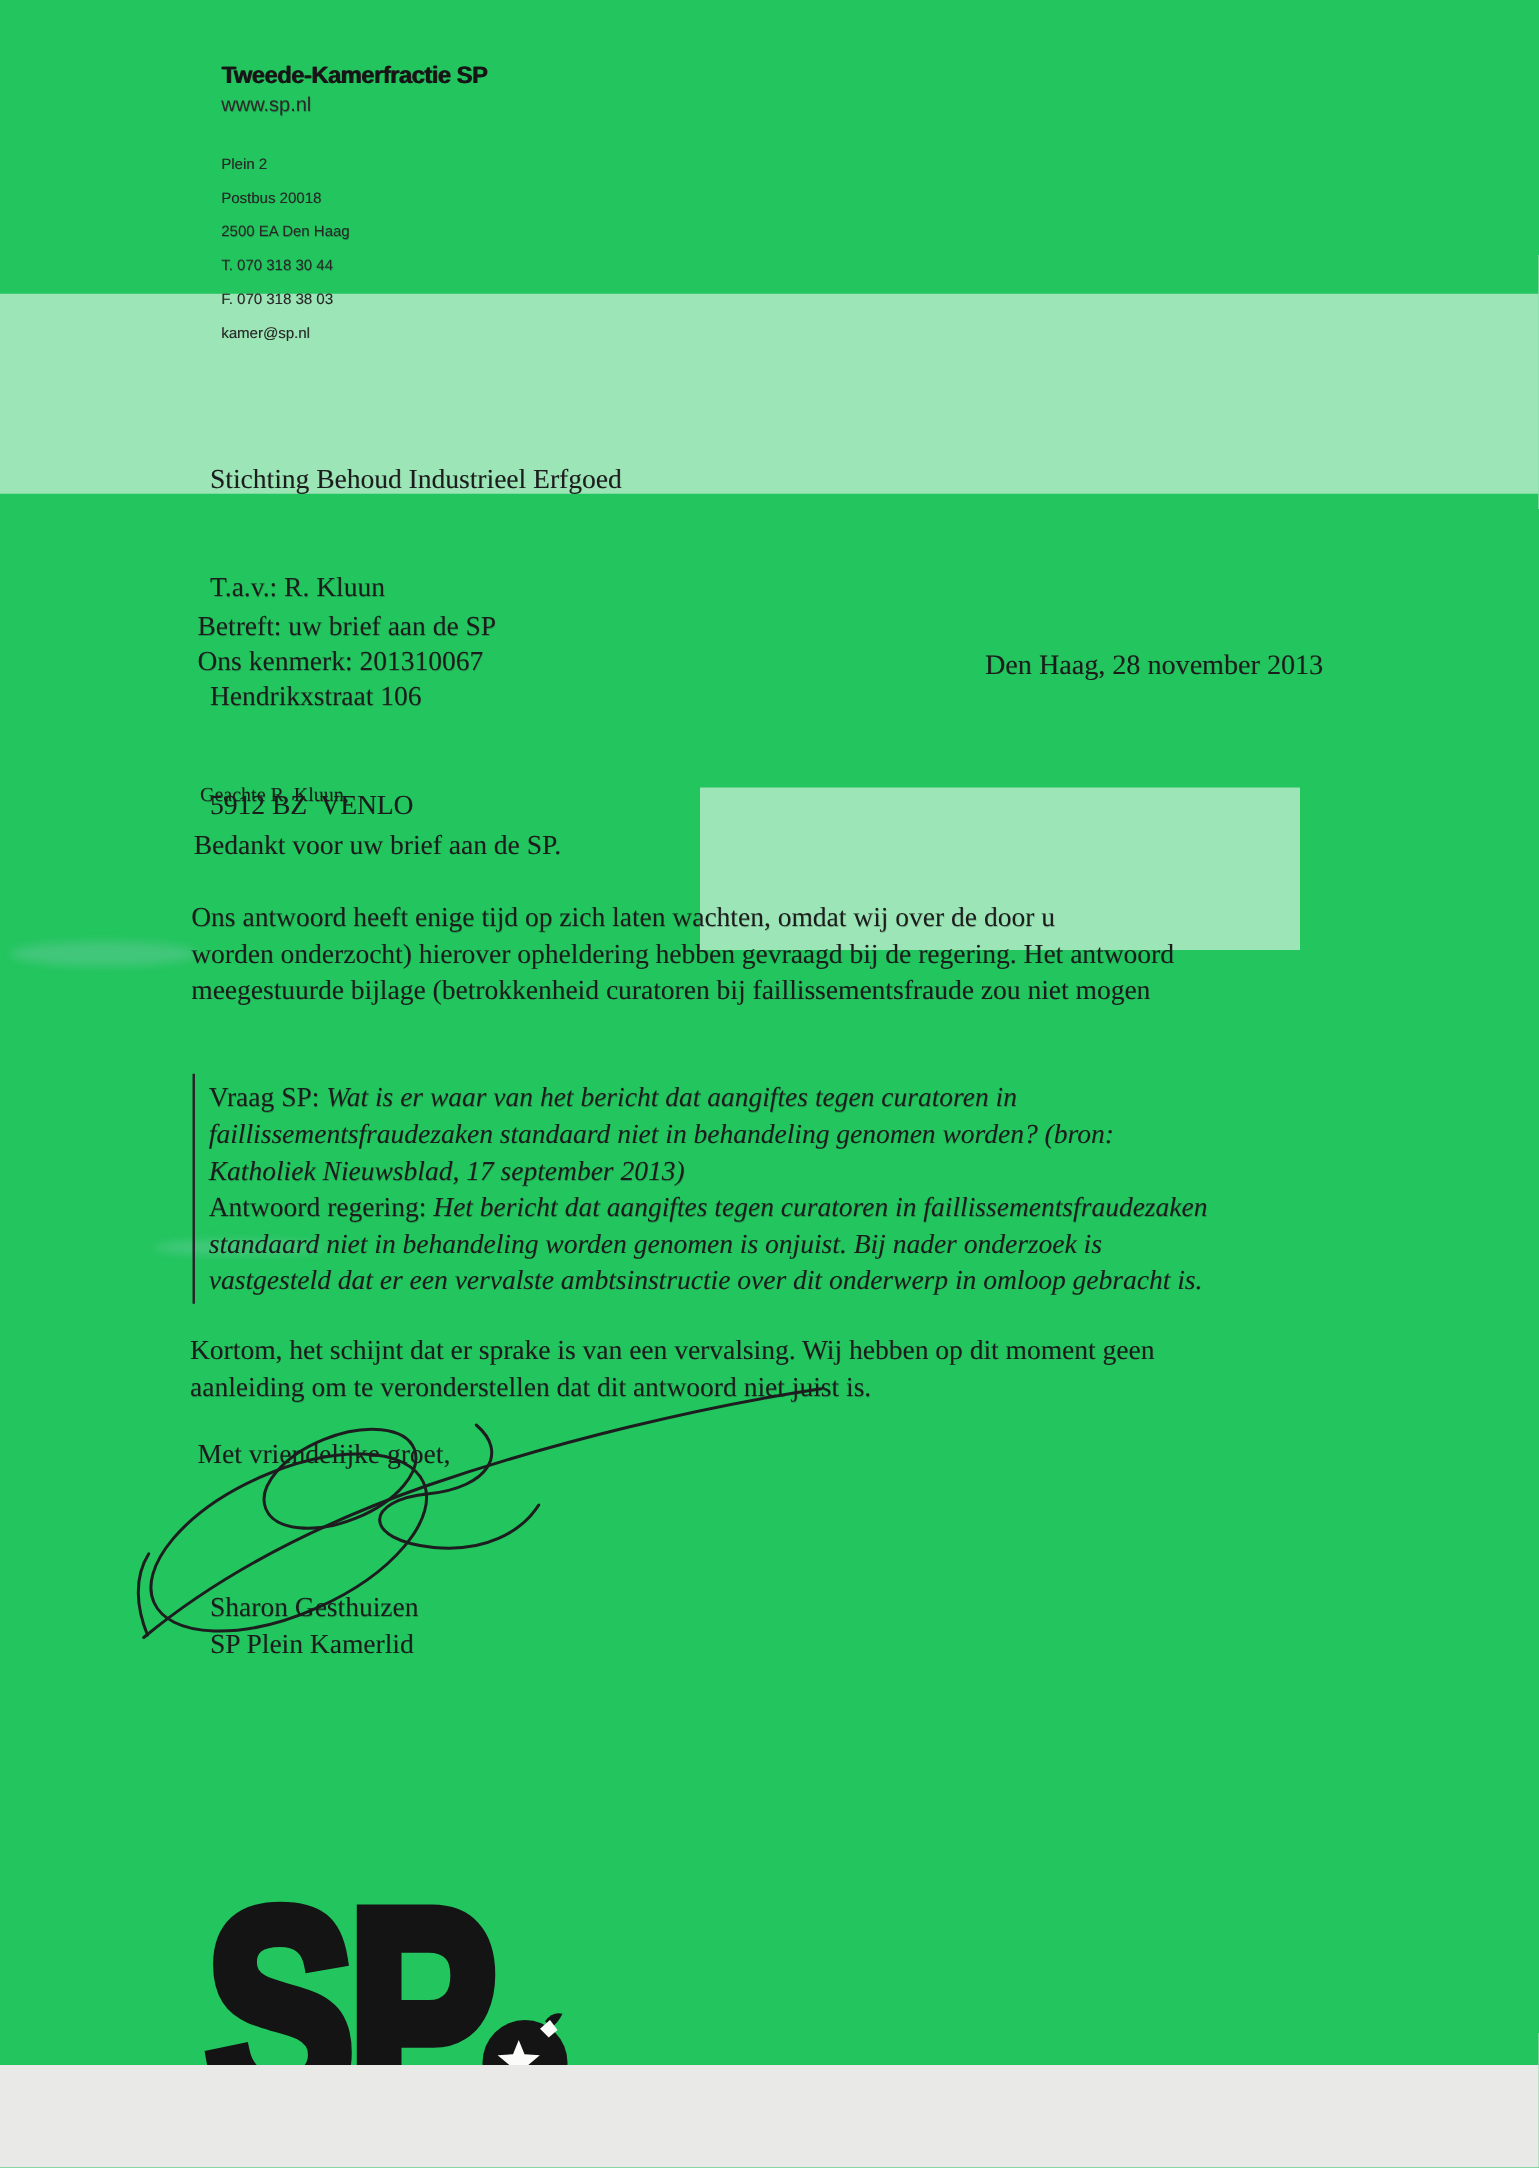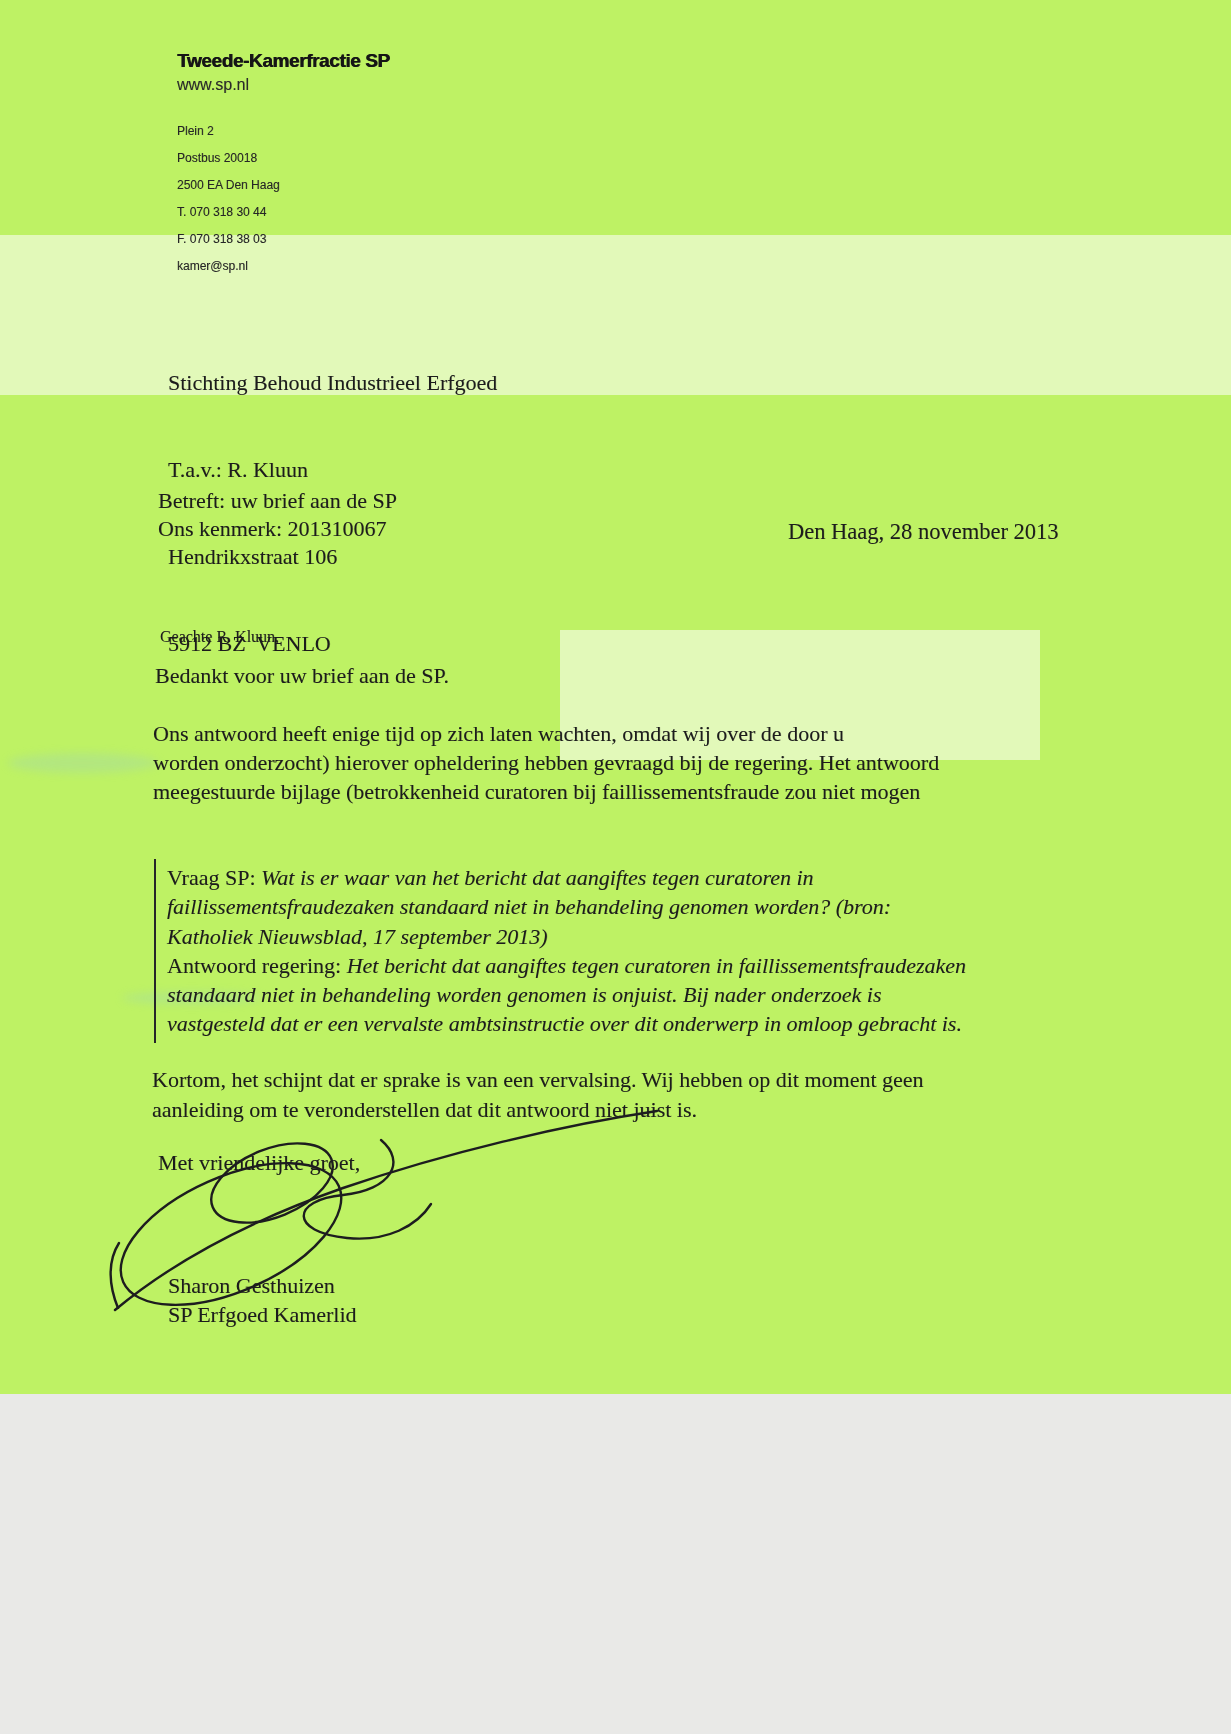--- a/index.html
+++ b/index.html
@@ -5,8 +5,8 @@
   html,body{margin:0;padding:0;background:#e9e9e7;}
   .page{
     position:relative;
-    width:1231px;height:1394px;
-    background:#bef264;
+    width:1231px;height:1652px;
+    background:#22c55e;
     overflow:hidden;
     font-family:"Liberation Serif", serif;
     color:#1c1c1c;

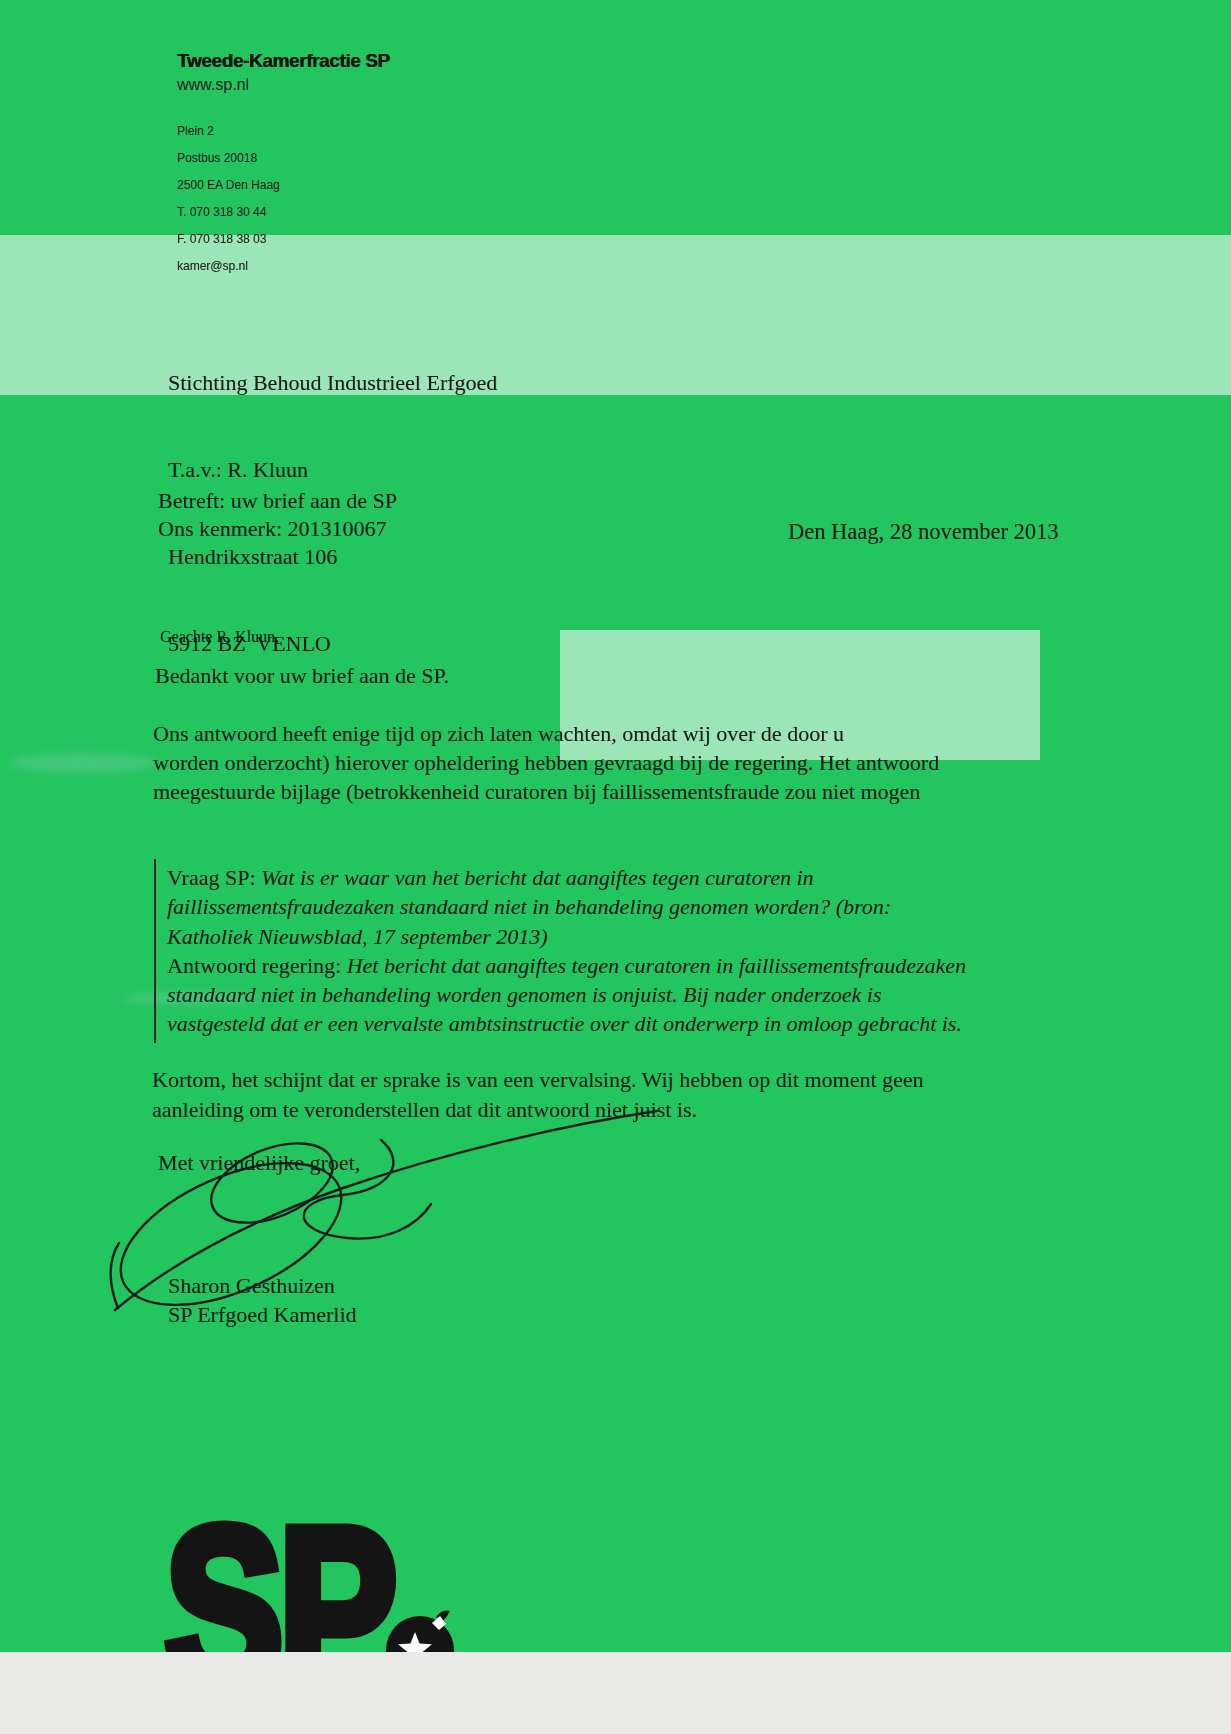--- a/index.html
+++ b/index.html
@@ -121,7 +121,7 @@
   </svg>
 
   <div class="sig-name serif">Sharon Gesthuizen</div>
-  <div class="sig-role serif">SP Erfgoed Kamerlid</div>
+  <div class="sig-role serif">SP Plein Kamerlid</div>
 
   <svg class="logo-svg" width="320" height="220" viewBox="0 0 320 220">
     <g transform="scale(0.78,1)">

